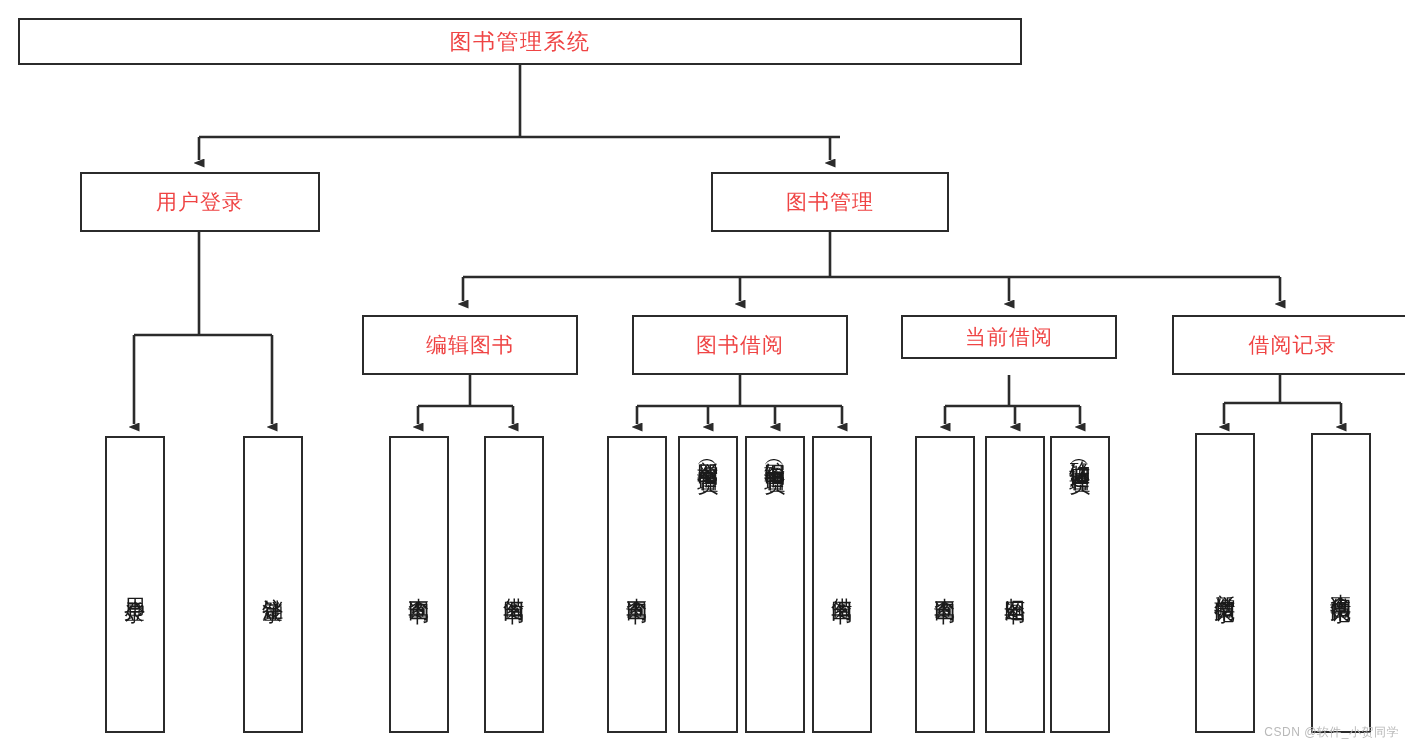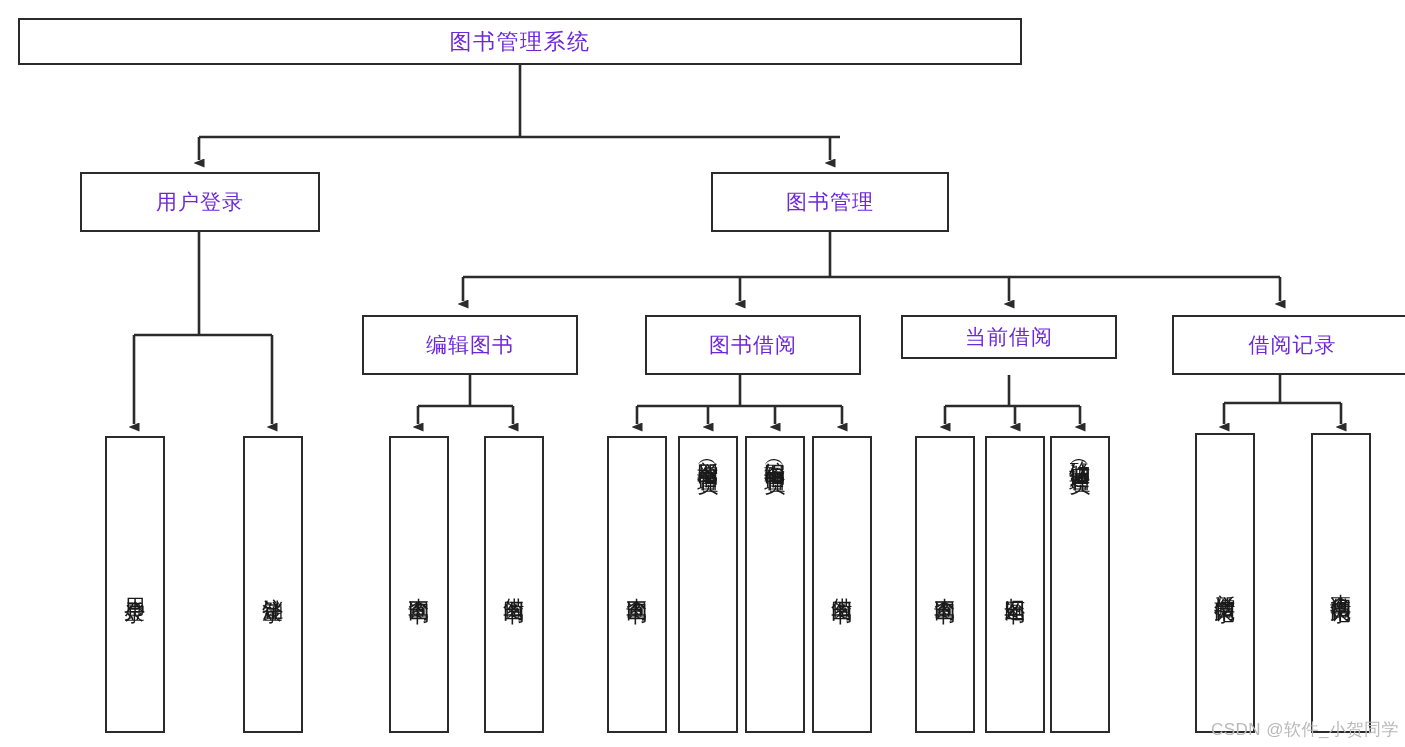--- a/index.html
+++ b/index.html
@@ -33,7 +33,7 @@
     display: flex;
     align-items: center;
     justify-content: center;
-    color: #6d28d9;
+    color: #ef4444;
   }
   .node-h {
     font-size: 21px;

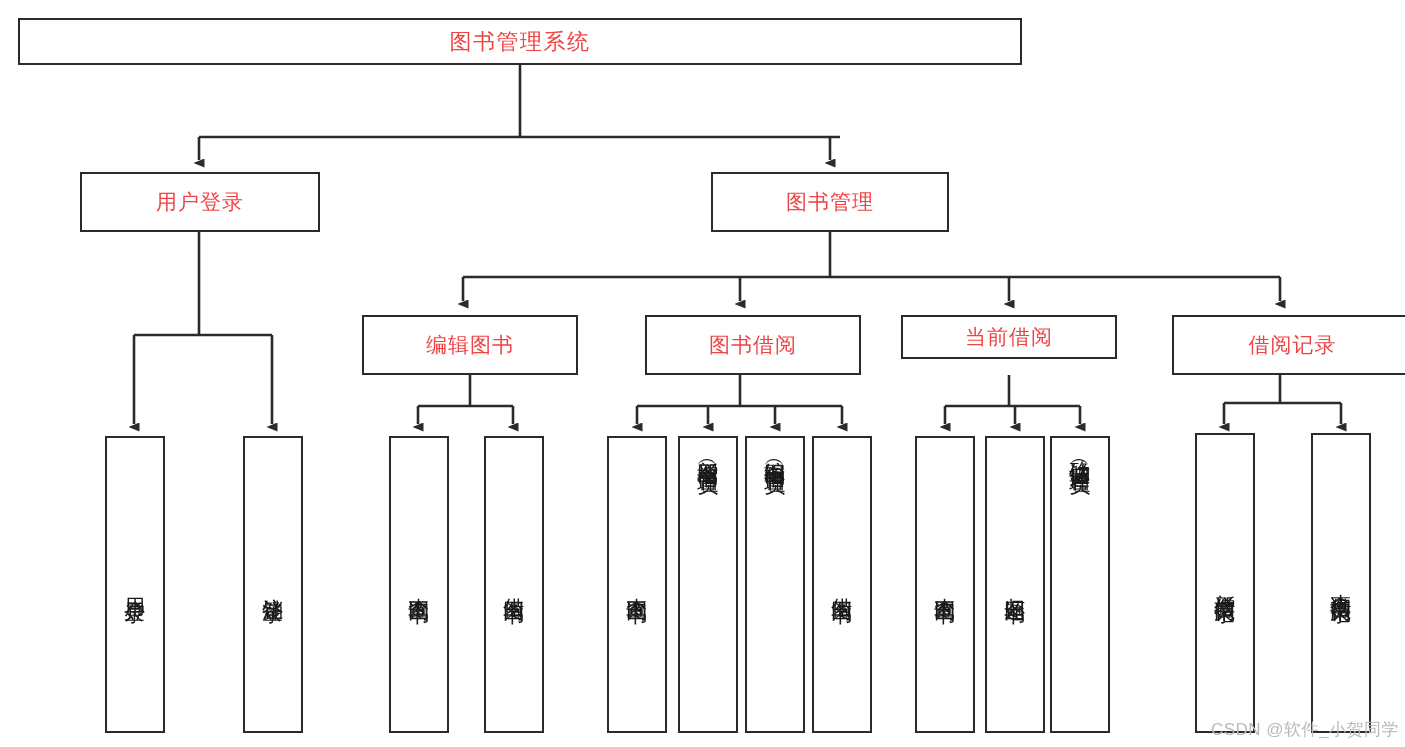--- a/index.html
+++ b/index.html
@@ -153,7 +153,7 @@
   <div class="node node-h" style="left:362px; top:315px; width:216px; height:60px;">
     <span>编辑图书</span>
   </div>
-  <div class="node node-h" style="left:632px; top:315px; width:216px; height:60px;margin-left:13px;">
+  <div class="node node-h" style="left:632px; top:315px; width:216px; height:60px;">
     <span>图书借阅</span>
   </div>
   <div class="node node-h" style="left:901px; top:315px; width:216px; height:44px;text-align:center;">

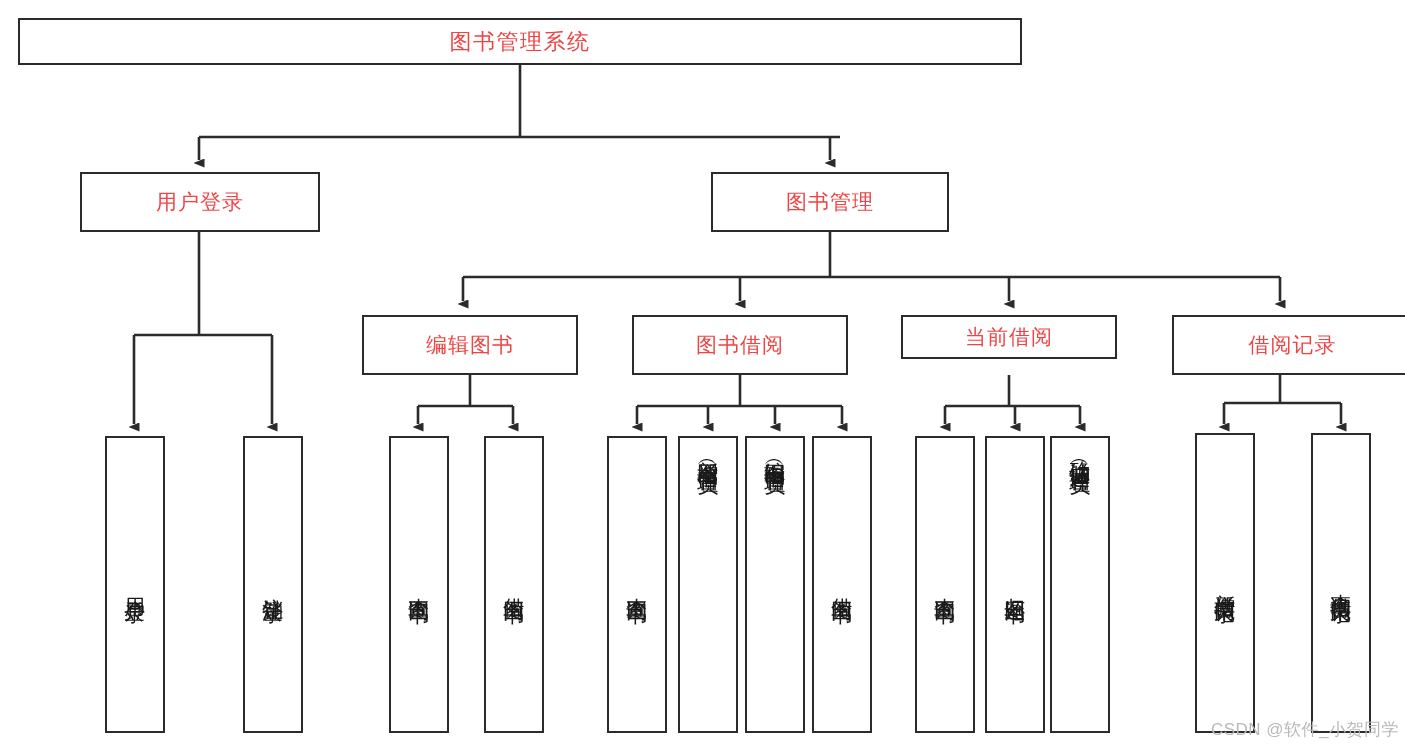--- a/index.html
+++ b/index.html
@@ -77,7 +77,7 @@
     position: absolute;
     right: 6px;
     bottom: 6px;
-    font-size: 17px;
+    font-size: 12px;
     color: #b9b9b9;
     letter-spacing: 0.5px;
     white-space: nowrap;

